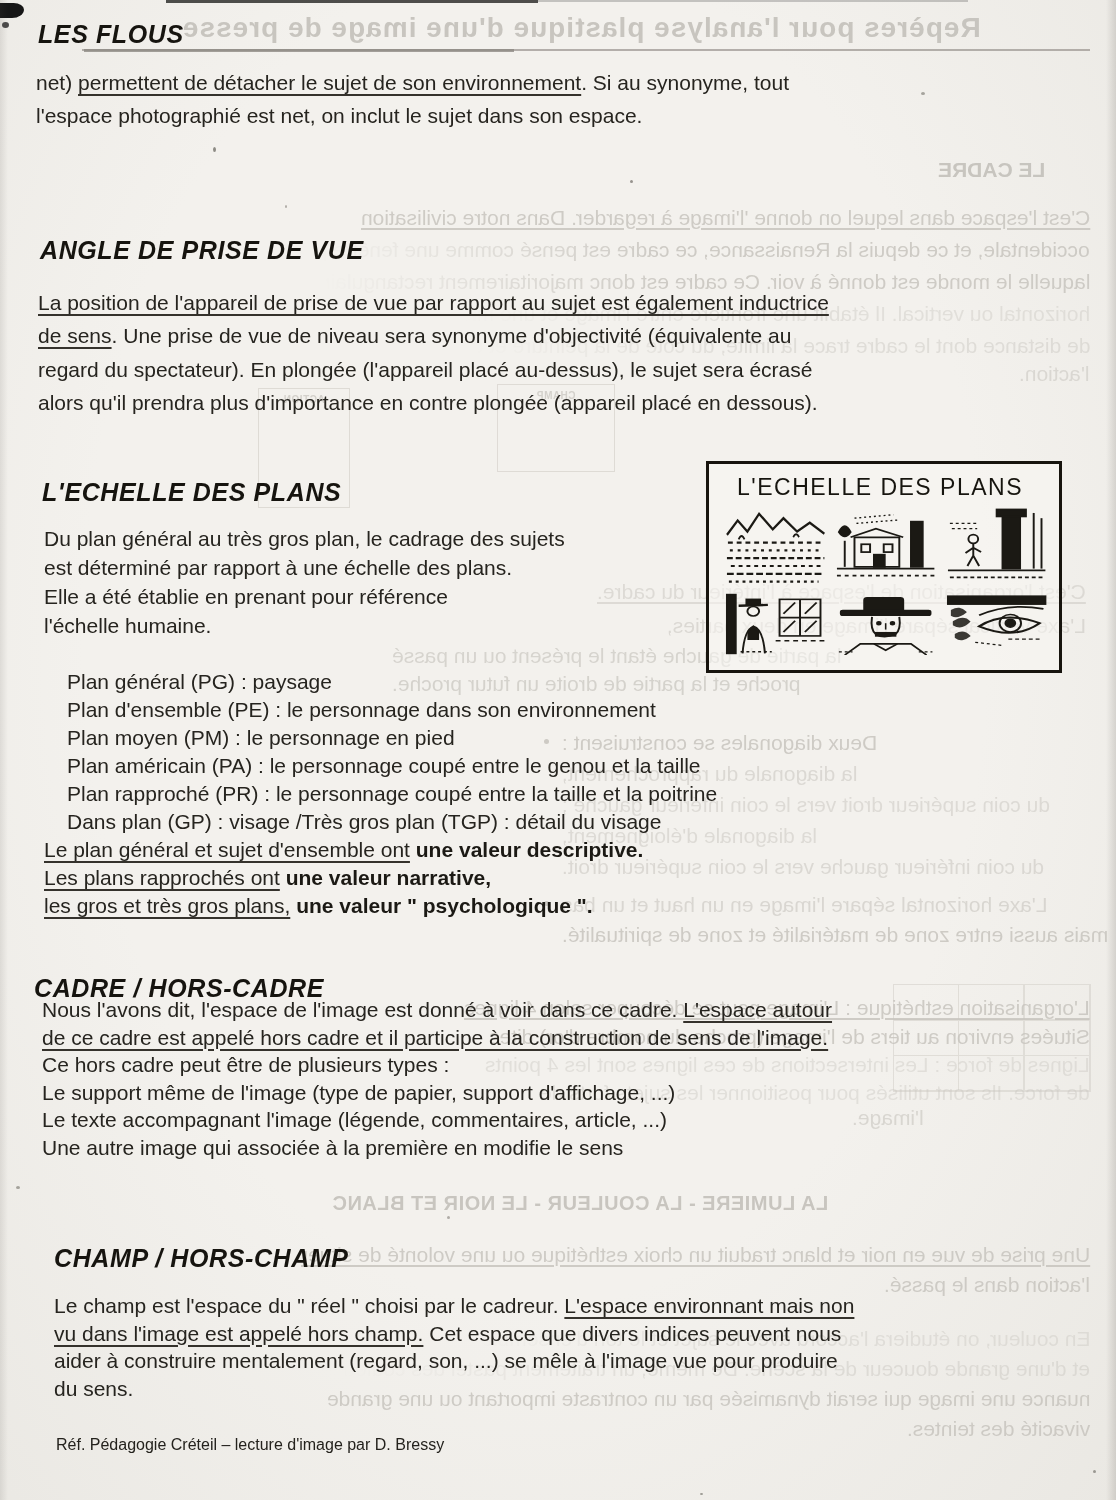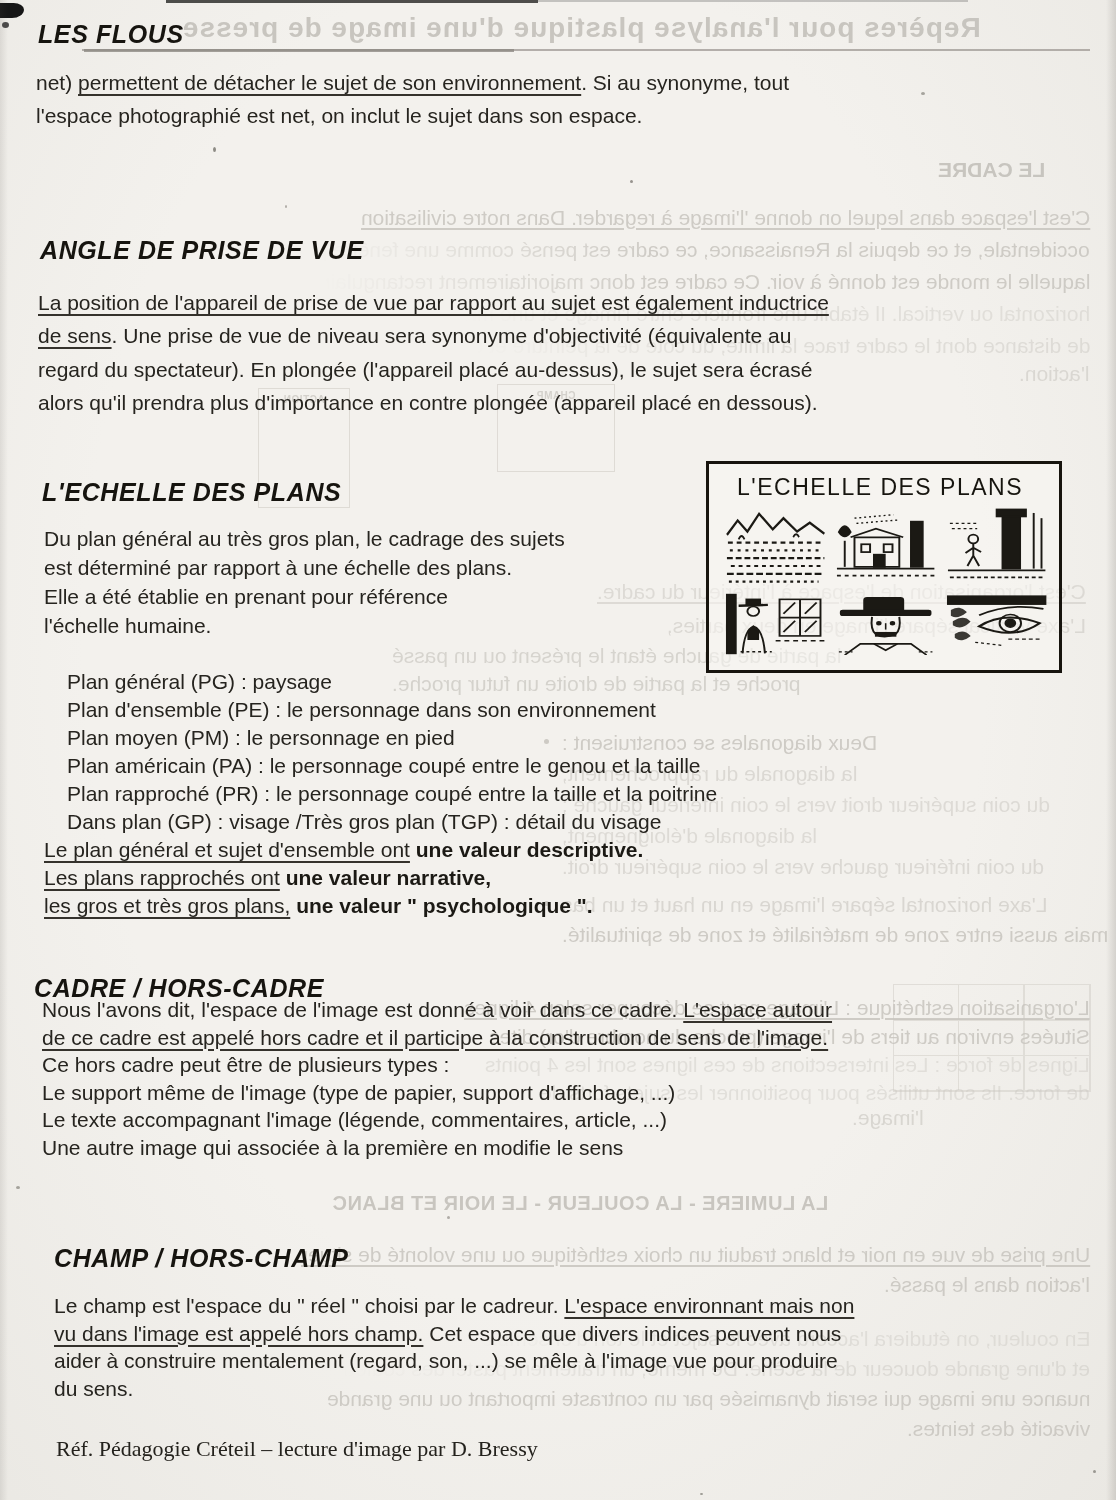--- a/index.html
+++ b/index.html
@@ -31,7 +31,7 @@
   #p-cadre{left:42px;top:996px;line-height:27.6px;}
   #h-champ{left:54px;top:1244px;}
   #p-champ{left:54px;top:1292px;line-height:27.6px;}
-  #footer{left:56px;top:1436px;position:absolute;z-index:3;font-size:22px;color:#24221d;white-space:nowrap;font-family:Liberation Serif, serif;}
+  #footer{left:56px;top:1436px;position:absolute;z-index:3;font-size:16px;color:#24221d;white-space:nowrap;}
 
   
   .figure{

